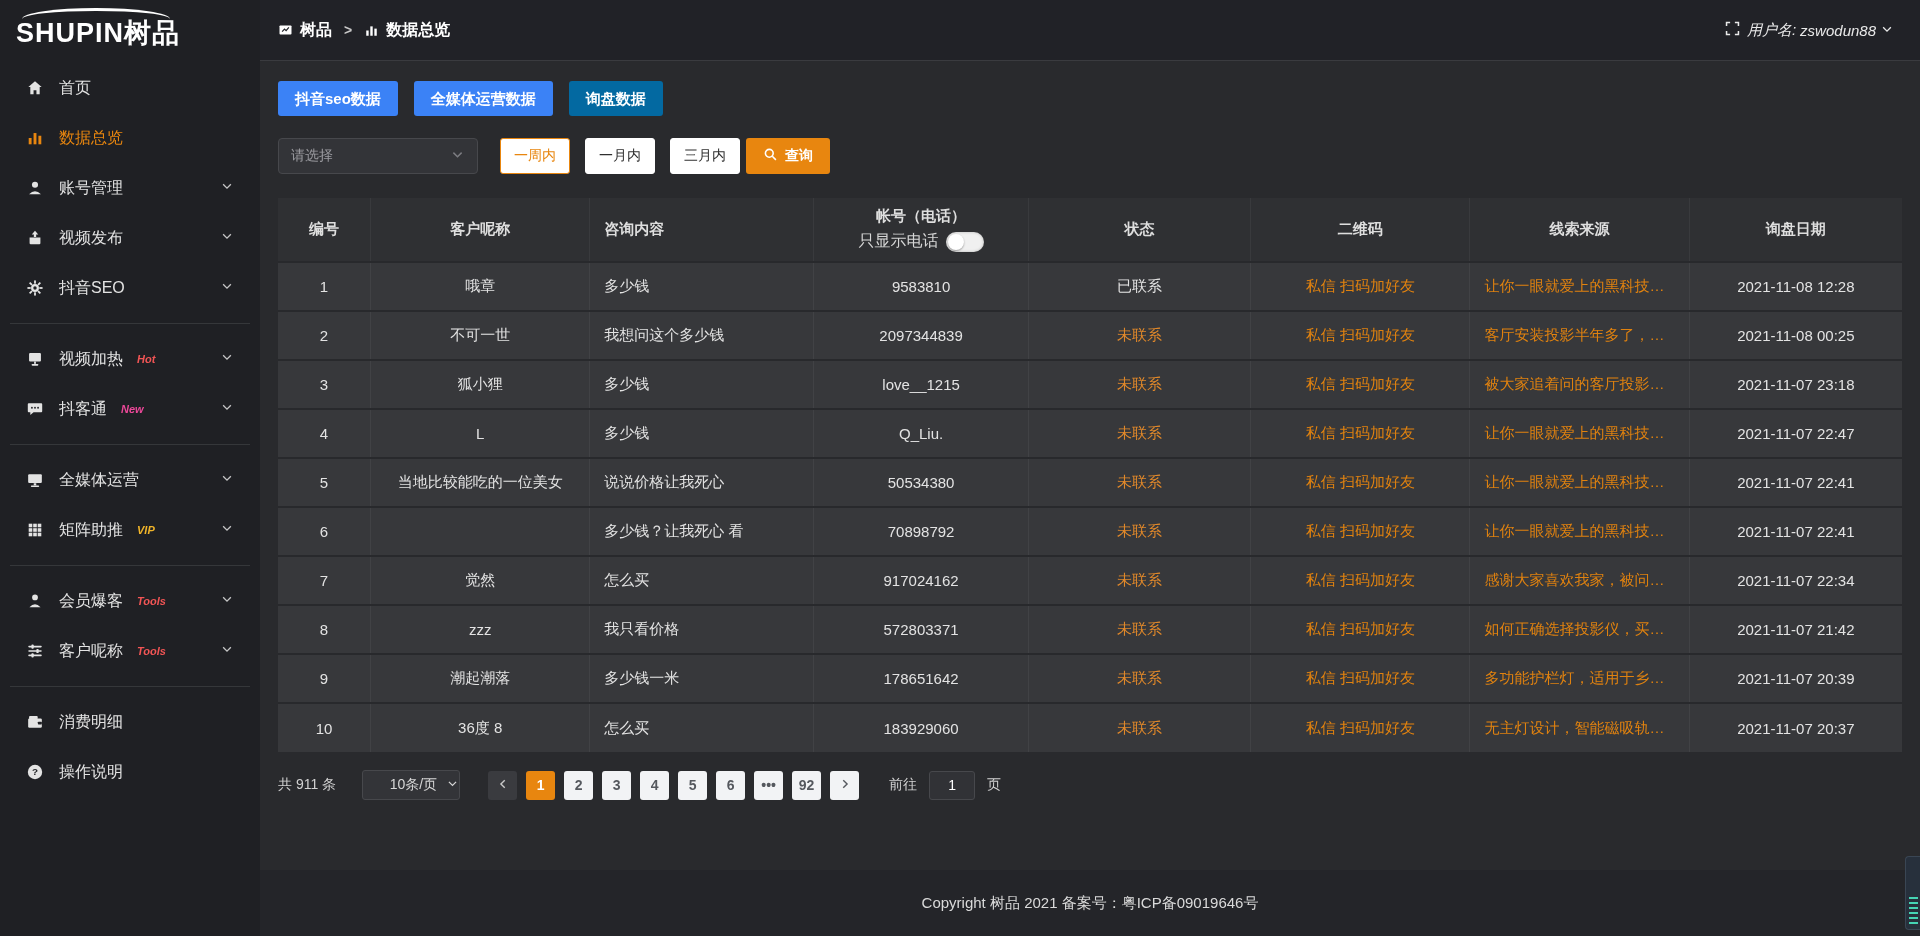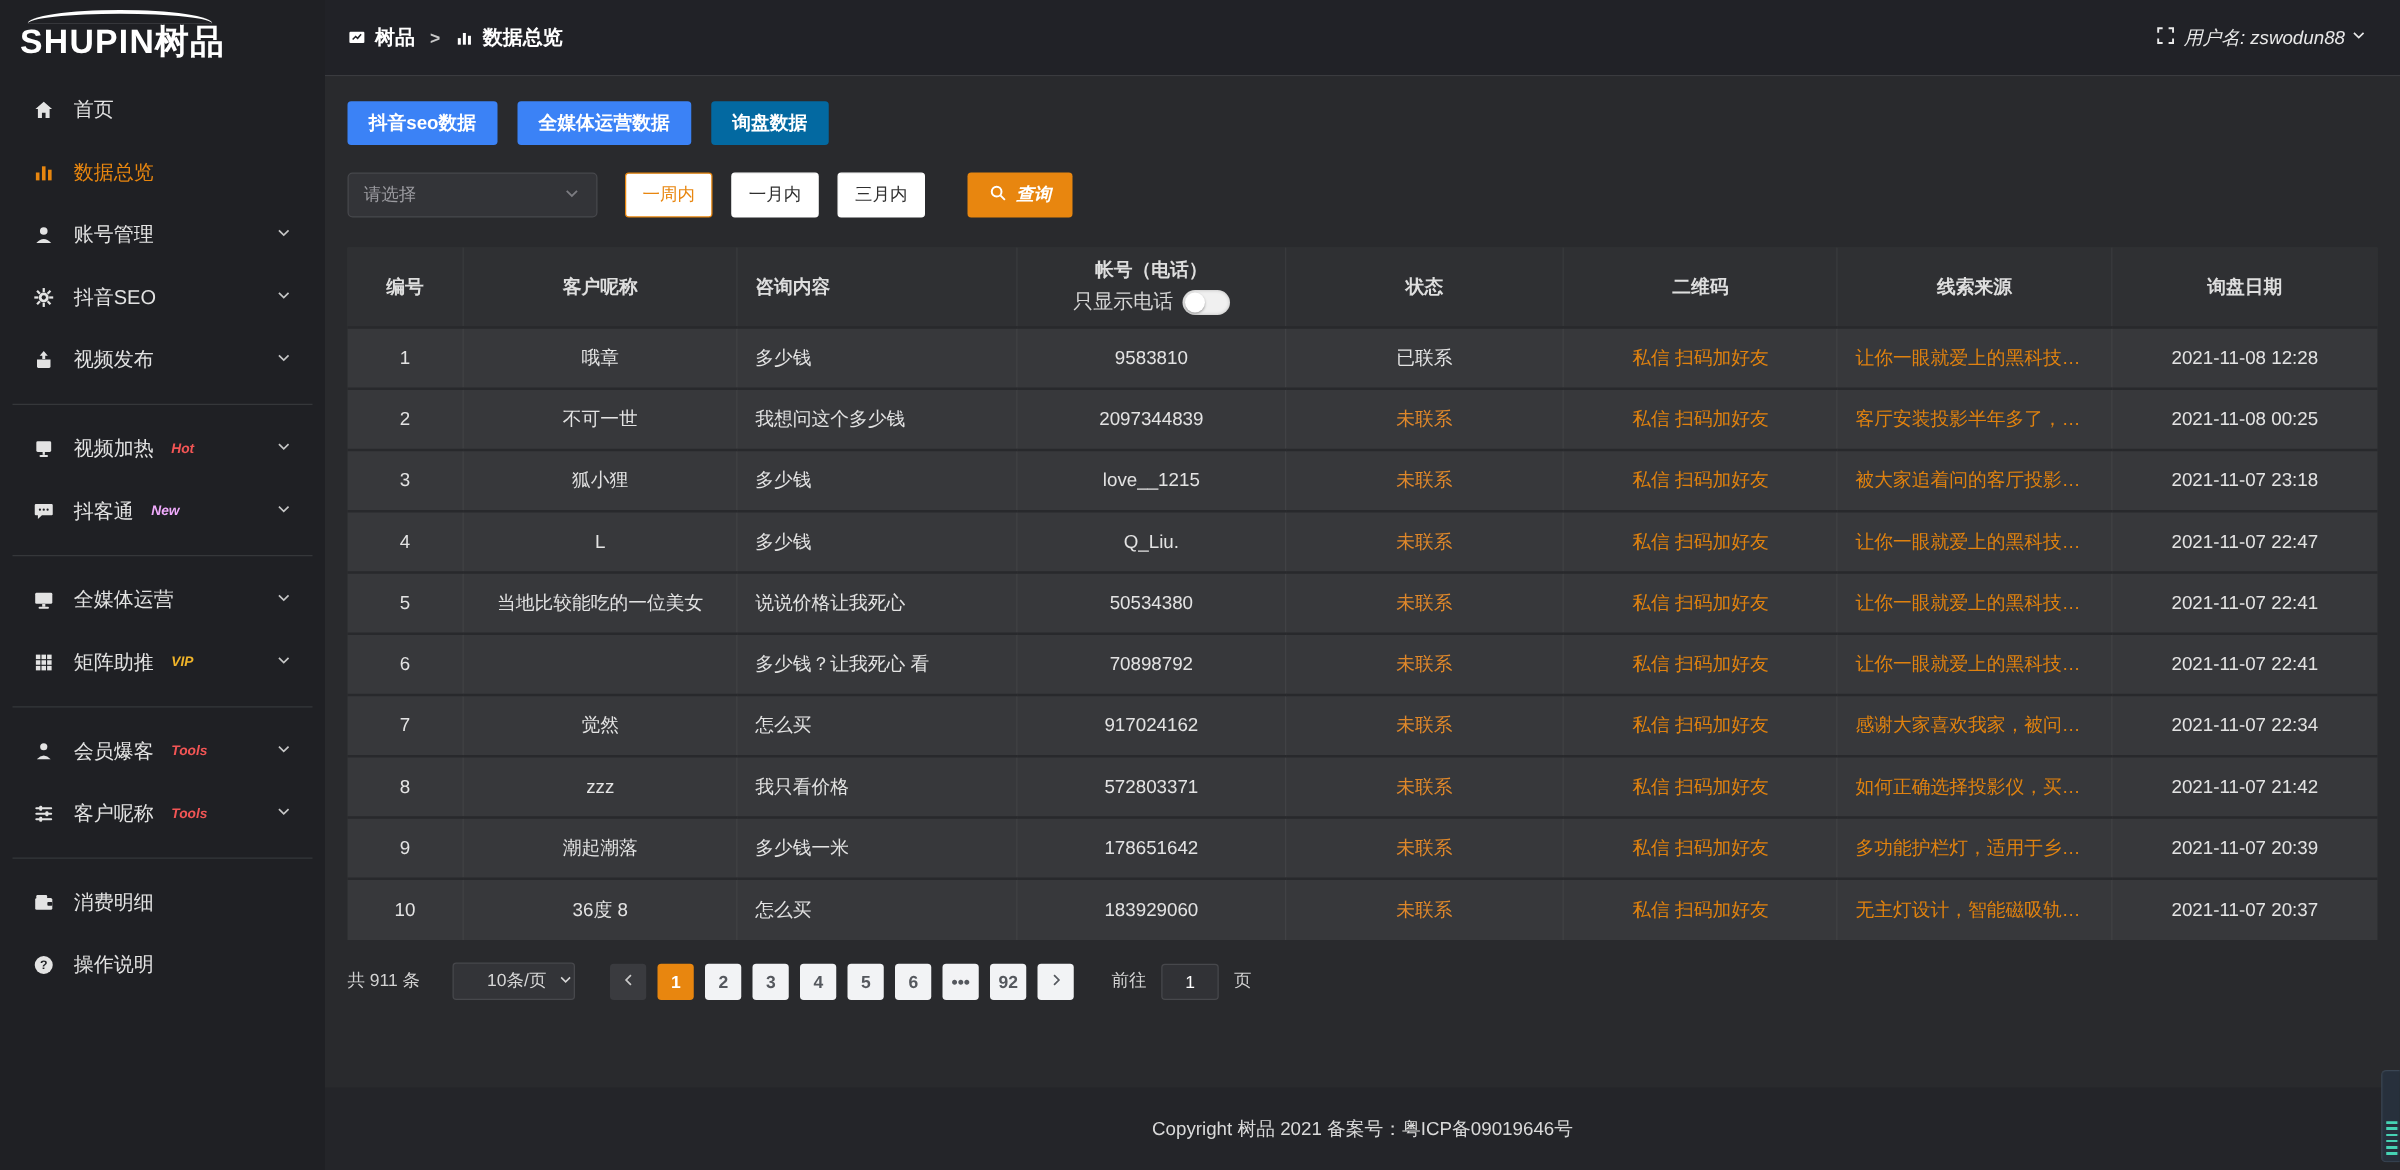--- a/index.html
+++ b/index.html
@@ -46,7 +46,7 @@
   .period:first-child { margin-left:0; }
   .period.active { color:#e8860f; border-color:#e8860f; }
   .periods { display:flex; margin-left:22px; }
-  .query { margin-left:34px; height:36px; padding:0 17px; background:#e8860f; border:none; border-radius:3px; color:#fff; font-size:14px; font-weight:bold; display:flex; align-items:center; gap:7px; cursor:pointer;font-style:italic; }
+  .query { margin-left:6px; height:36px; padding:0 17px; background:#e8860f; border:none; border-radius:3px; color:#fff; font-size:14px; font-weight:bold; display:flex; align-items:center; gap:7px; cursor:pointer; }
 
   
   .table-wrap { margin-top:24px; background:#37383b; }

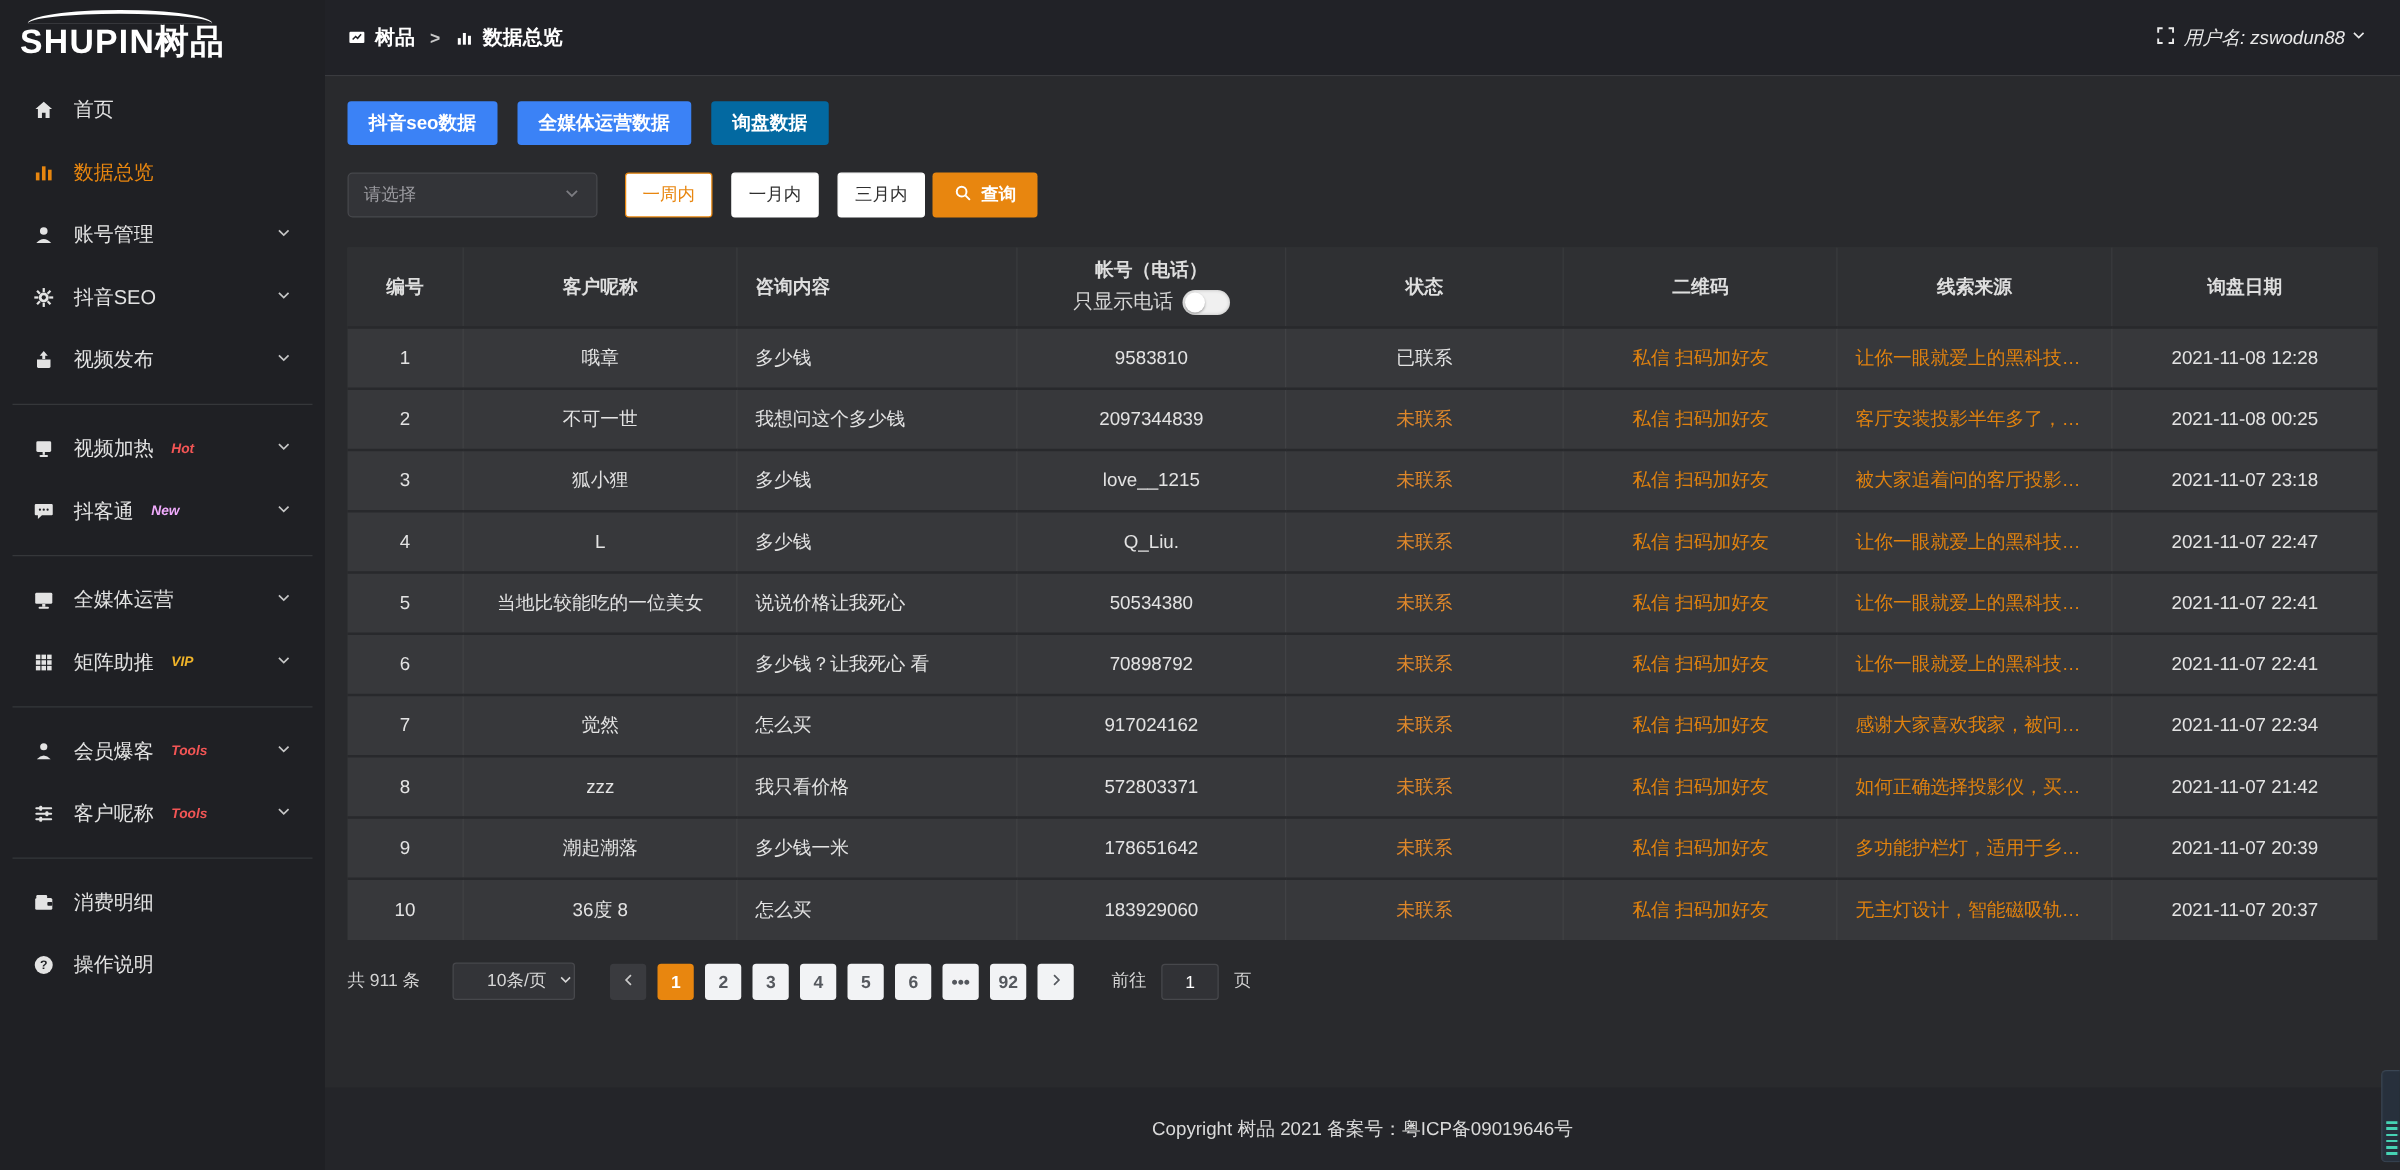--- a/index.html
+++ b/index.html
@@ -115,6 +115,16 @@
         </div>
         <div class="nav-item">
           <svg viewBox="0 0 20 20" width="18" height="18" fill="currentColor">
+            <path d="M4 9.5 H16 V15.8 Q16 17 14.8 17 H5.2 Q4 17 4 15.8 Z"></path>
+            <path d="M10 2 L13.6 6.2 H11.3 V9 H8.7 V6.2 H6.4 Z"></path>
+          </svg>
+          <span class="lbl">视频发布</span>
+          <span class="chev"><svg viewBox="0 0 20 20" width="14" height="14" fill="currentColor">
+              <path d="M4.5 7.5 L10 13 L15.5 7.5" fill="none" stroke="currentColor" stroke-width="1.9"></path>
+            </svg></span>
+        </div>
+        <div class="nav-item">
+          <svg viewBox="0 0 20 20" width="18" height="18" fill="currentColor">
             <rect x="9" y="1.6" width="2" height="3.6" transform="rotate(0 10 10)"></rect>
             <rect x="9" y="1.6" width="2" height="3.6" transform="rotate(45 10 10)"></rect>
             <rect x="9" y="1.6" width="2" height="3.6" transform="rotate(90 10 10)"></rect>
@@ -127,16 +137,6 @@
             <circle cx="10" cy="10" r="1.9" fill="#1f2024"></circle>
           </svg>
           <span class="lbl">抖音SEO</span>
-          <span class="chev"><svg viewBox="0 0 20 20" width="14" height="14" fill="currentColor">
-              <path d="M4.5 7.5 L10 13 L15.5 7.5" fill="none" stroke="currentColor" stroke-width="1.9"></path>
-            </svg></span>
-        </div>
-        <div class="nav-item">
-          <svg viewBox="0 0 20 20" width="18" height="18" fill="currentColor">
-            <path d="M4 9.5 H16 V15.8 Q16 17 14.8 17 H5.2 Q4 17 4 15.8 Z"></path>
-            <path d="M10 2 L13.6 6.2 H11.3 V9 H8.7 V6.2 H6.4 Z"></path>
-          </svg>
-          <span class="lbl">视频发布</span>
           <span class="chev"><svg viewBox="0 0 20 20" width="14" height="14" fill="currentColor">
               <path d="M4.5 7.5 L10 13 L15.5 7.5" fill="none" stroke="currentColor" stroke-width="1.9"></path>
             </svg></span>

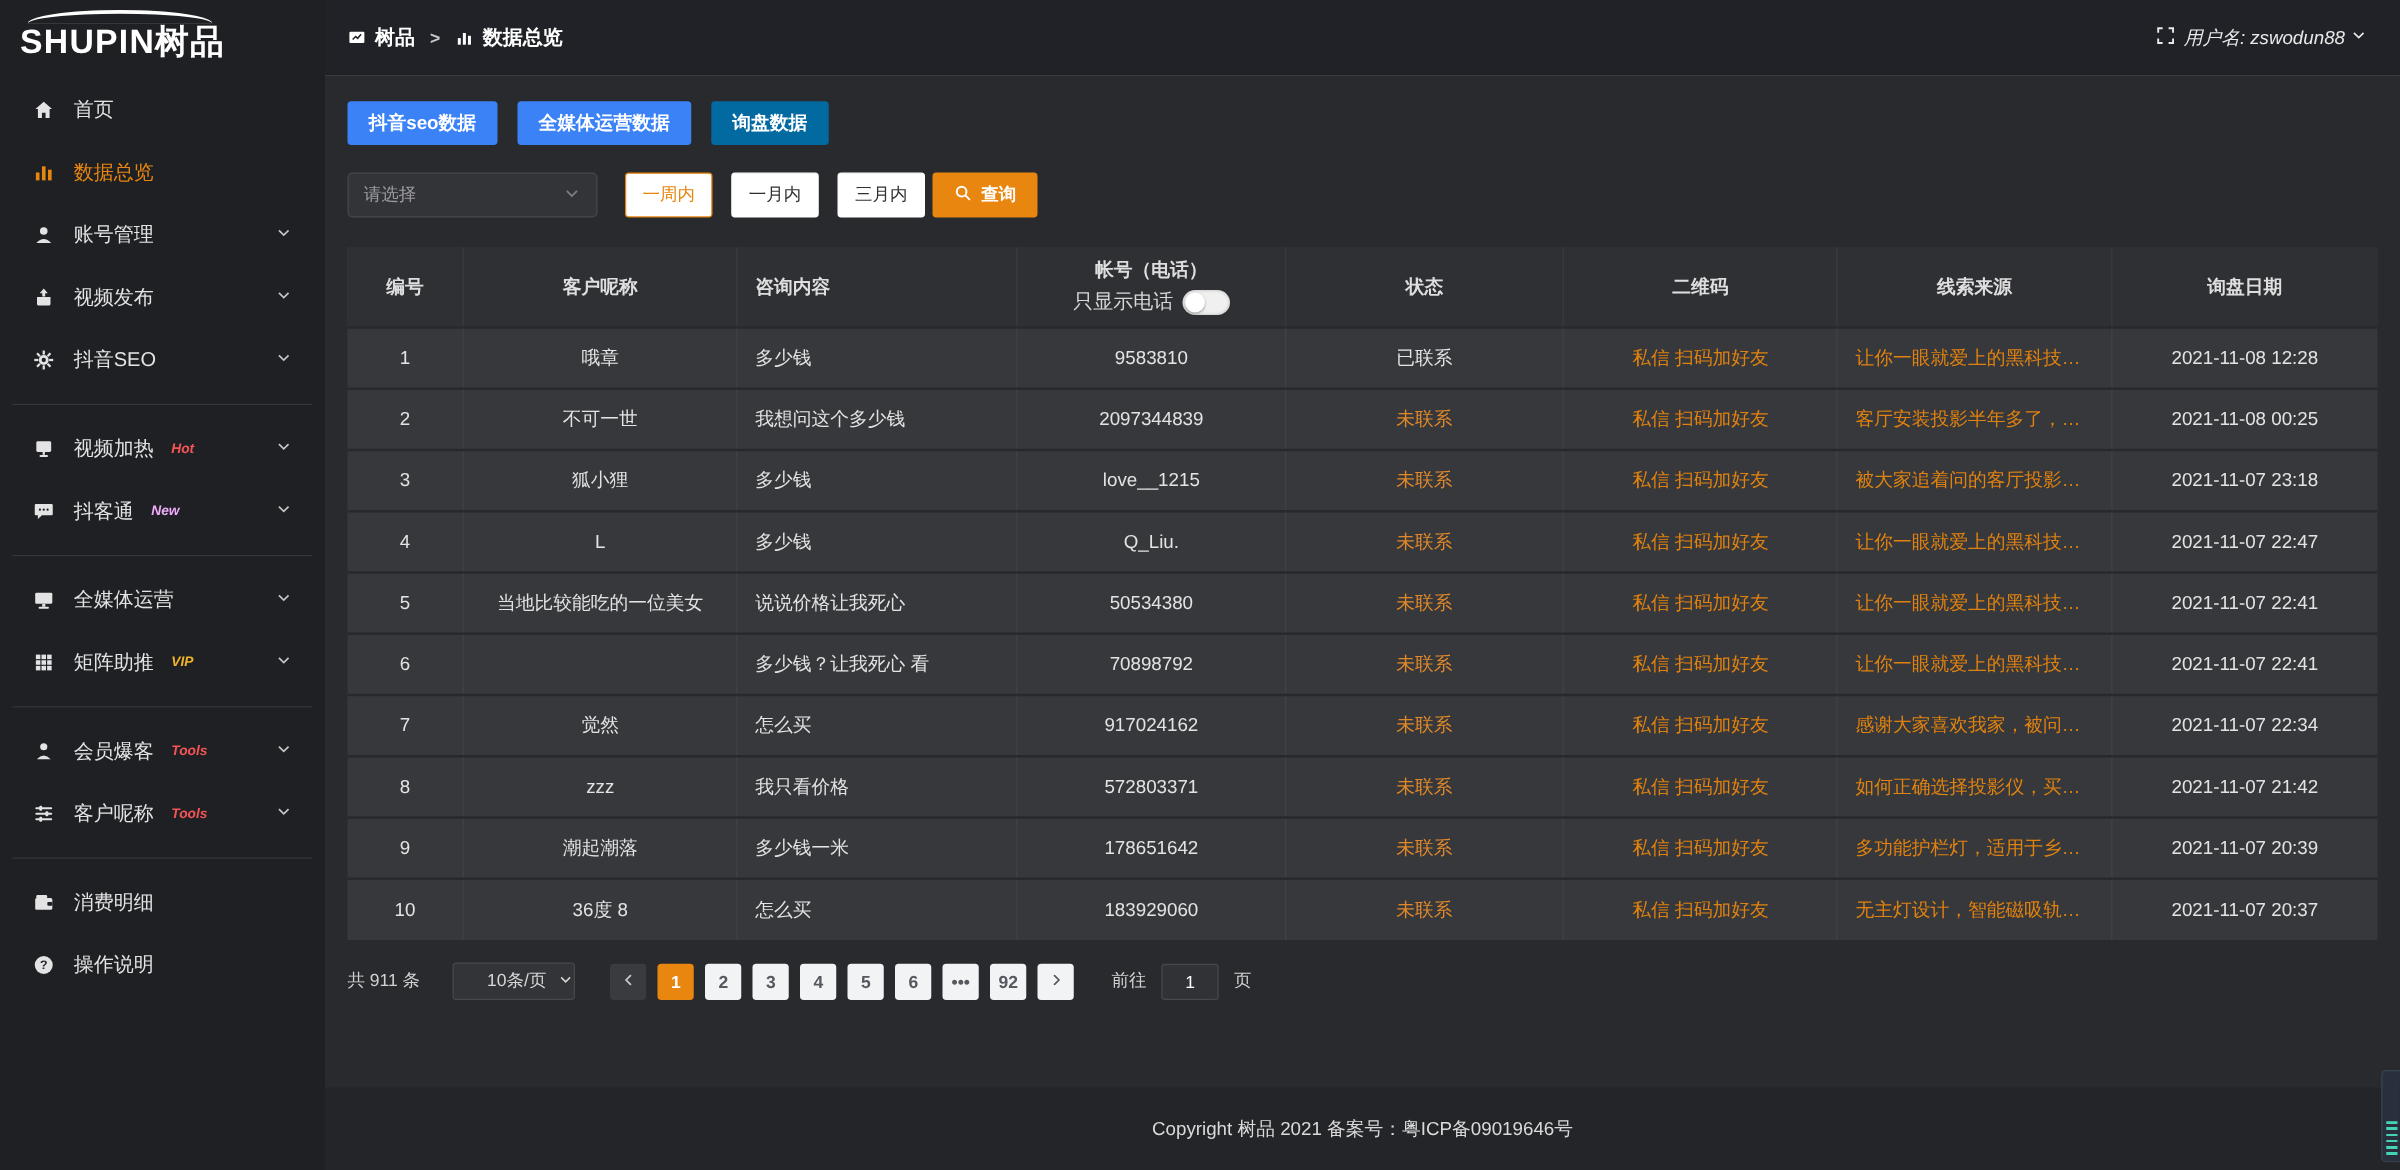--- a/index.html
+++ b/index.html
@@ -162,7 +162,7 @@
             <circle cx="13.4" cy="8.6" r="1" fill="#1f2024"></circle>
           </svg>
           <span class="lbl">抖客通</span>
-          <span class="badge" style="color: #f0abfc;">New</span>
+          <span class="badge" style="color: #ec4899;">New</span>
           <span class="chev"><svg viewBox="0 0 20 20" width="14" height="14" fill="currentColor">
               <path d="M4.5 7.5 L10 13 L15.5 7.5" fill="none" stroke="currentColor" stroke-width="1.9"></path>
             </svg></span>

